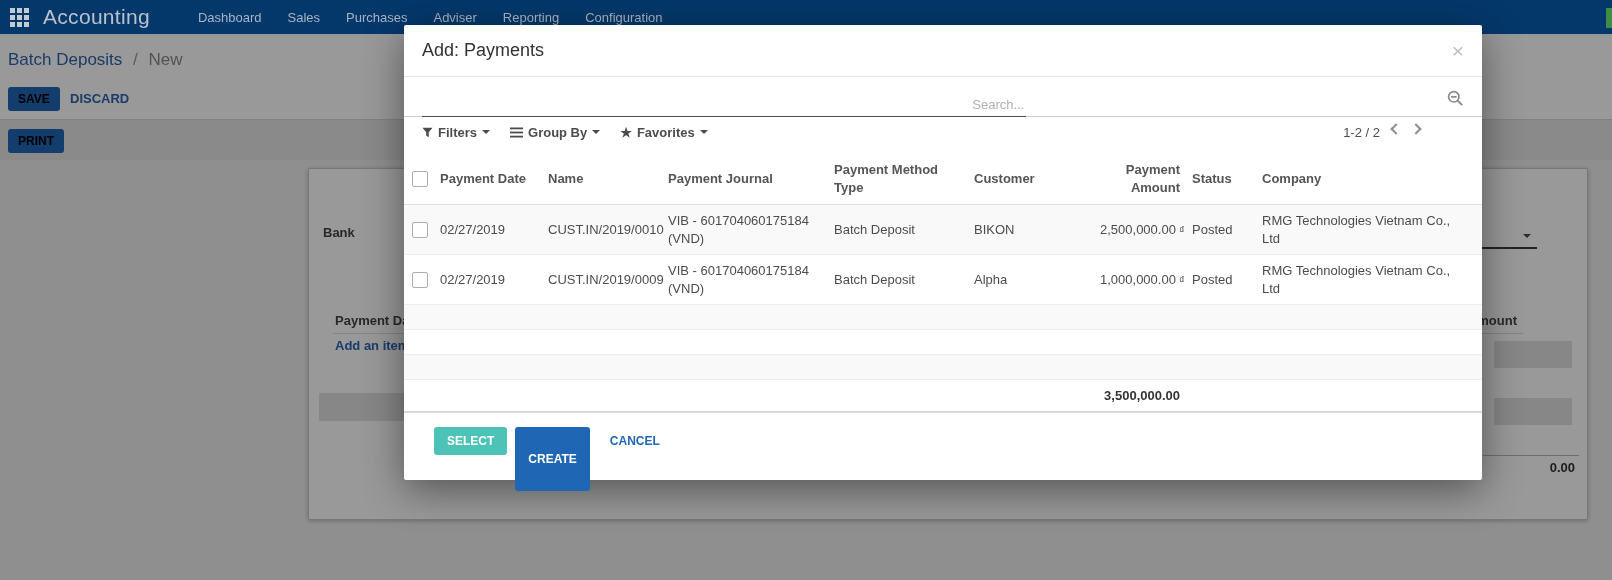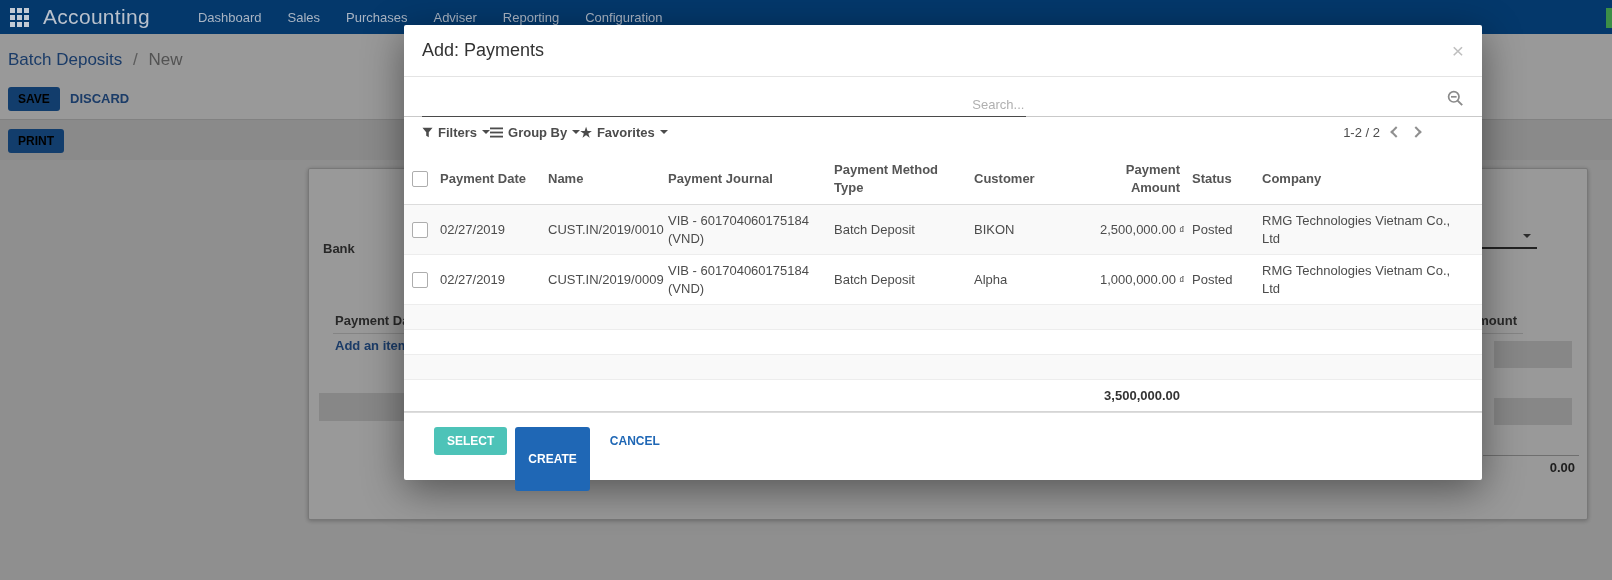--- a/index.html
+++ b/index.html
@@ -59,7 +59,7 @@
   .m-search .mag { position:absolute; right:18px; bottom:5px; cursor:pointer; }
 
   .m-filterbar { height:30px; padding:0 18px; display:flex; align-items:center; flex:0 0 auto; }
-  .fgroup { display:flex; align-items:flex-start; }
+  .fgroup { display:flex; align-items:flex-start; gap:20px; }
   .fbtn { display:flex; align-items:center; gap:5px; font-size:13px; font-weight:bold; color:#4c4c4c; cursor:pointer; background:none; border:none; font-family:"Liberation Sans",sans-serif; }
   .caret { width:0; height:0; border-left:4px solid transparent; border-right:4px solid transparent; border-top:4px solid #4c4c4c; }
   .star { font-size:13px; color:#4c4c4c; line-height:1; }

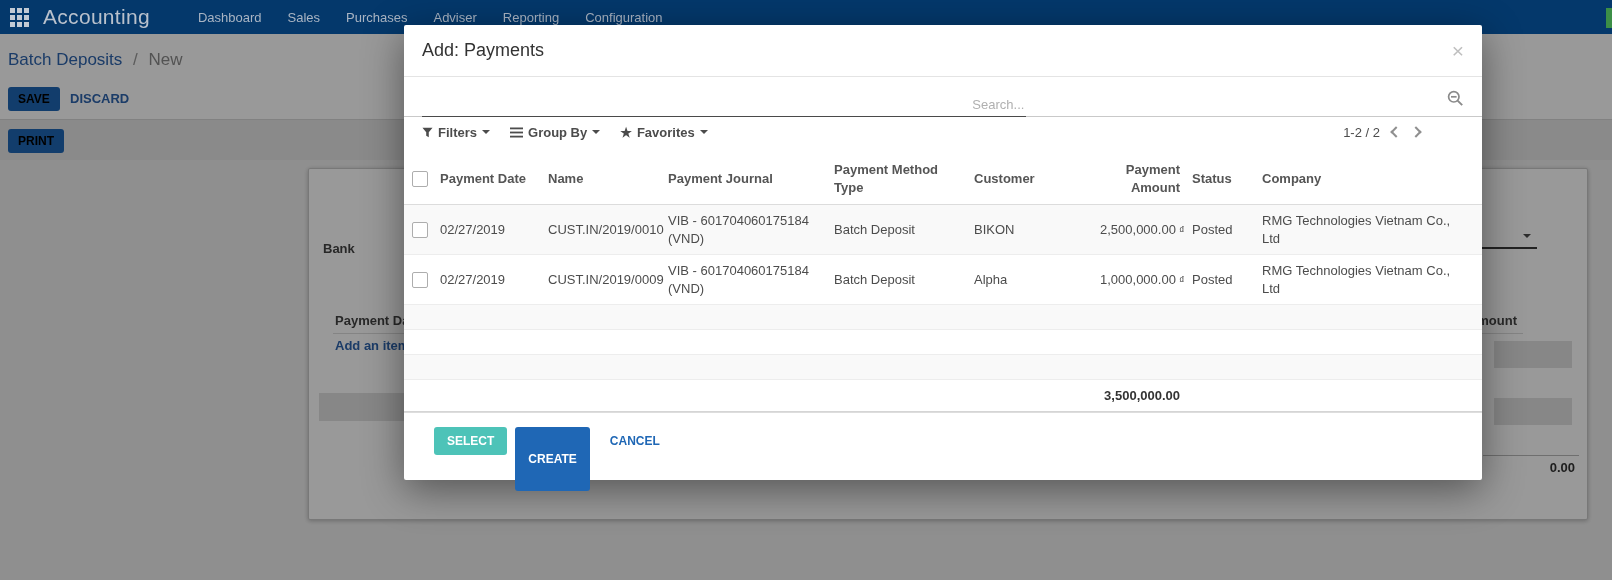--- a/index.html
+++ b/index.html
@@ -63,7 +63,7 @@
   .fbtn { display:flex; align-items:center; gap:5px; font-size:13px; font-weight:bold; color:#4c4c4c; cursor:pointer; background:none; border:none; font-family:"Liberation Sans",sans-serif; }
   .caret { width:0; height:0; border-left:4px solid transparent; border-right:4px solid transparent; border-top:4px solid #4c4c4c; }
   .star { font-size:13px; color:#4c4c4c; line-height:1; }
-  .pager { margin-left:auto; margin-right:44px; display:flex; align-items:center; gap:12px; }
+  .pager { margin-left:auto; margin-right:44px; display:flex; align-items:flex-start; gap:12px; }
   .pager .range { font-size:13px; color:#4c4c4c; }
   .chev { width:8px; height:8px; border-right:2px solid #8f8f8f; border-bottom:2px solid #8f8f8f; cursor:pointer; display:inline-block; }
   .chev.left { transform:rotate(135deg); }

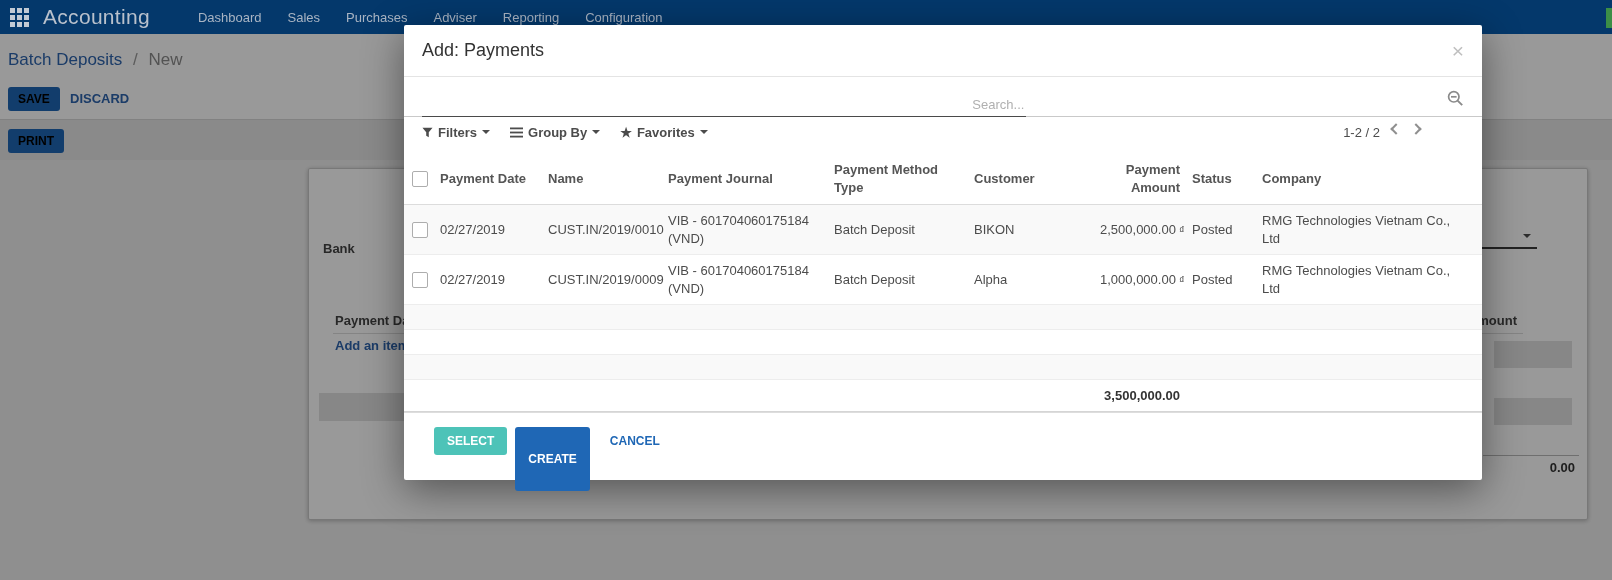--- a/index.html
+++ b/index.html
@@ -30,7 +30,7 @@
 
   .sheet { position:absolute; top:168px; left:308px; width:1280px; height:352px; background:#fff; border:1px solid #c9c9c9; border-radius:2px; box-shadow:0 1px 4px rgba(0,0,0,.25); }
   .sheet .lbl { position:absolute; font-size:13px; font-weight:bold; color:#444; }
-  .bank-lbl { left:14px; top:72px; }
+  .bank-lbl { left:14px; top:56px; }
   .bank-field { position:absolute; left:830px; top:54px; width:398px; height:26px; border-bottom:2px solid #3a3a3a; cursor:pointer; }
   .bank-field .caret { position:absolute; right:6px; bottom:9px; }
   .pdate-lbl { left:26px; top:144px; }

